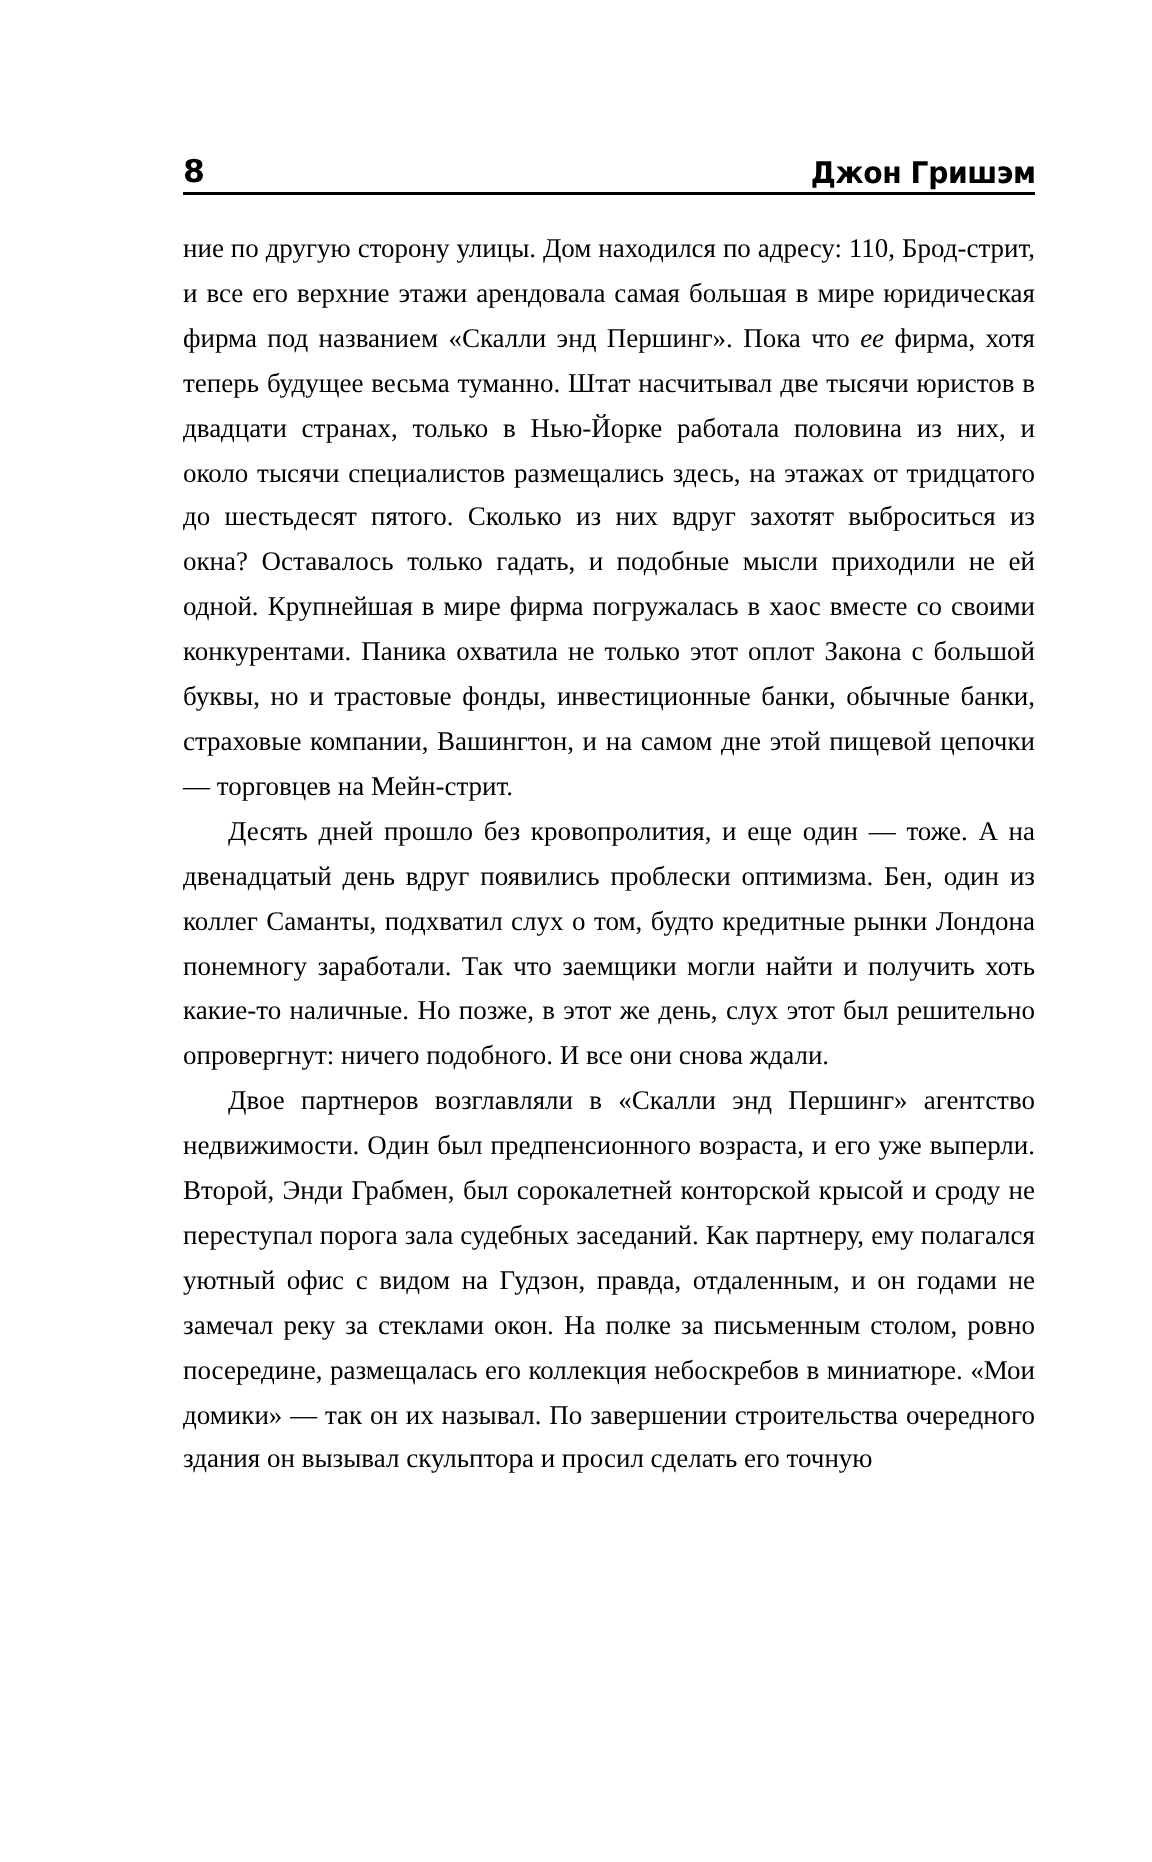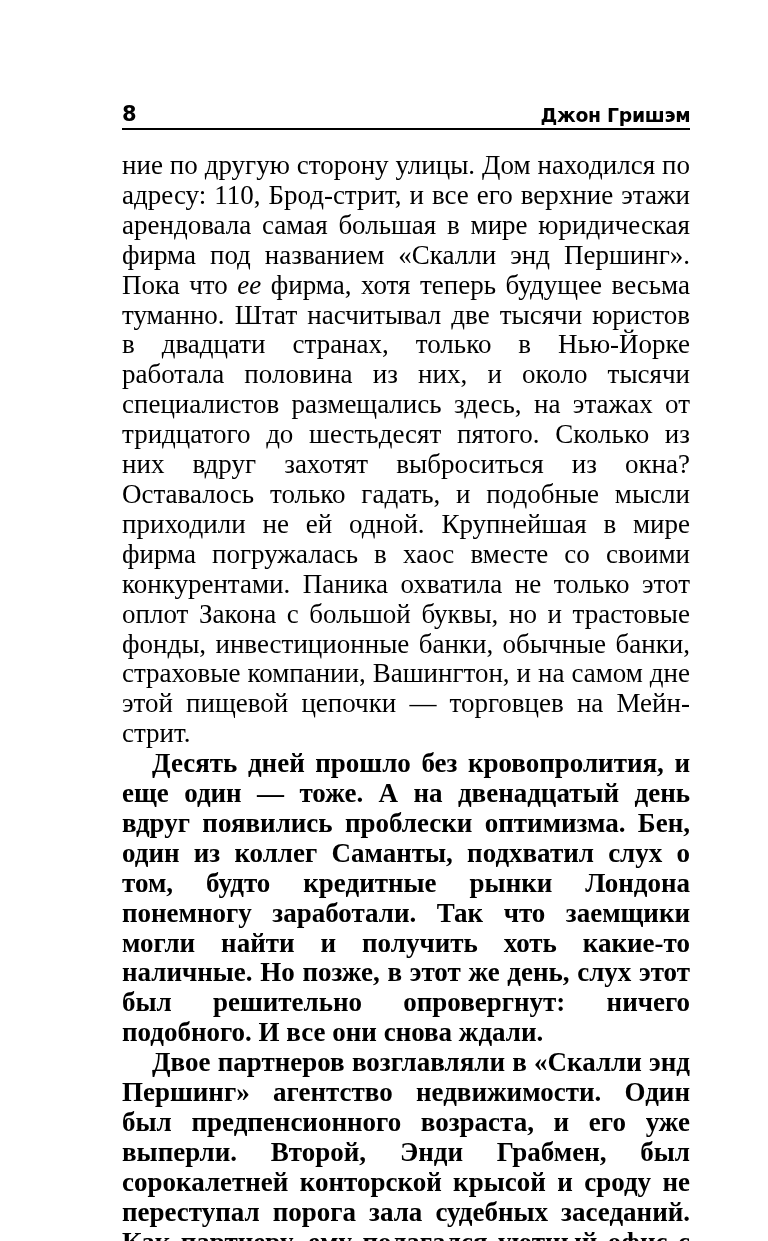--- a/index.html
+++ b/index.html
@@ -72,7 +72,7 @@
 
   .para {
     margin: 0;
-    font-size: 27px;
+    font-size: 18px;
     line-height: 29.9px;
     text-align: justify;
     text-justify: inter-word;

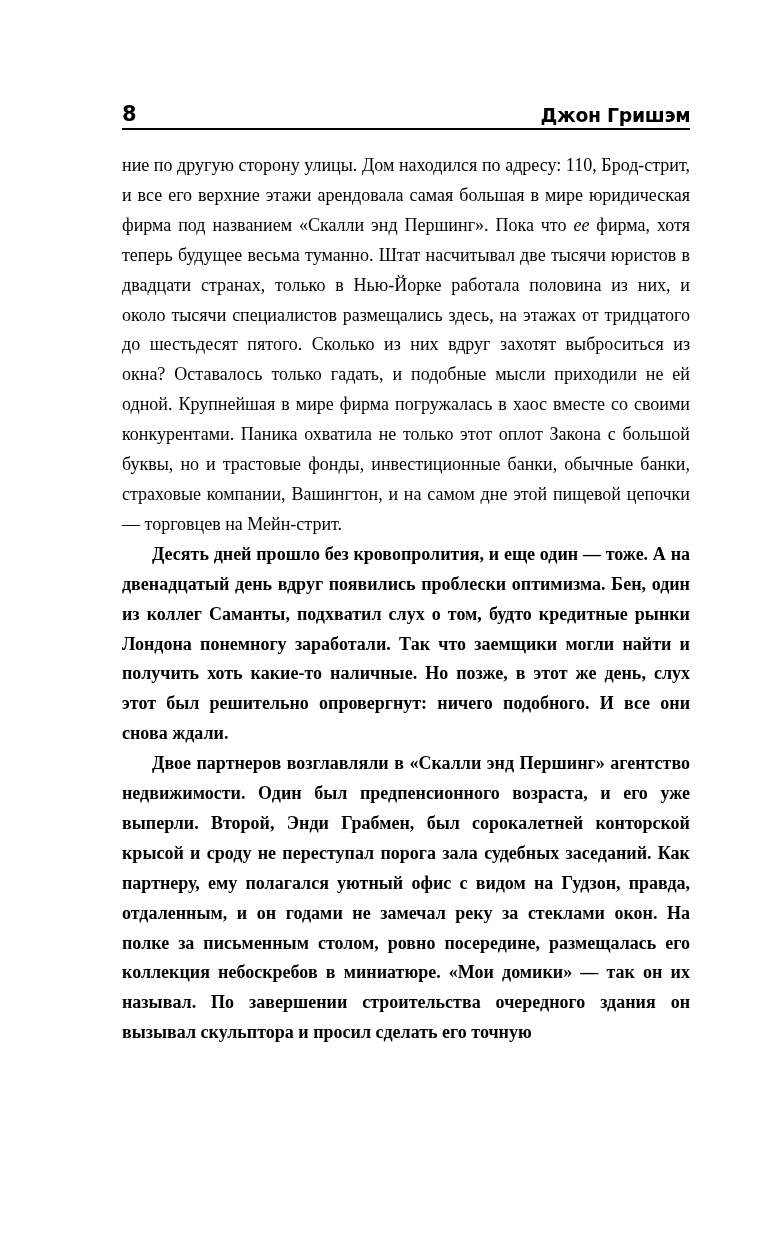--- a/index.html
+++ b/index.html
@@ -82,7 +82,6 @@
 
   .para + .para {
     text-indent: 30px;
-    font-weight: bold;
   }
 
   .para.cont {

